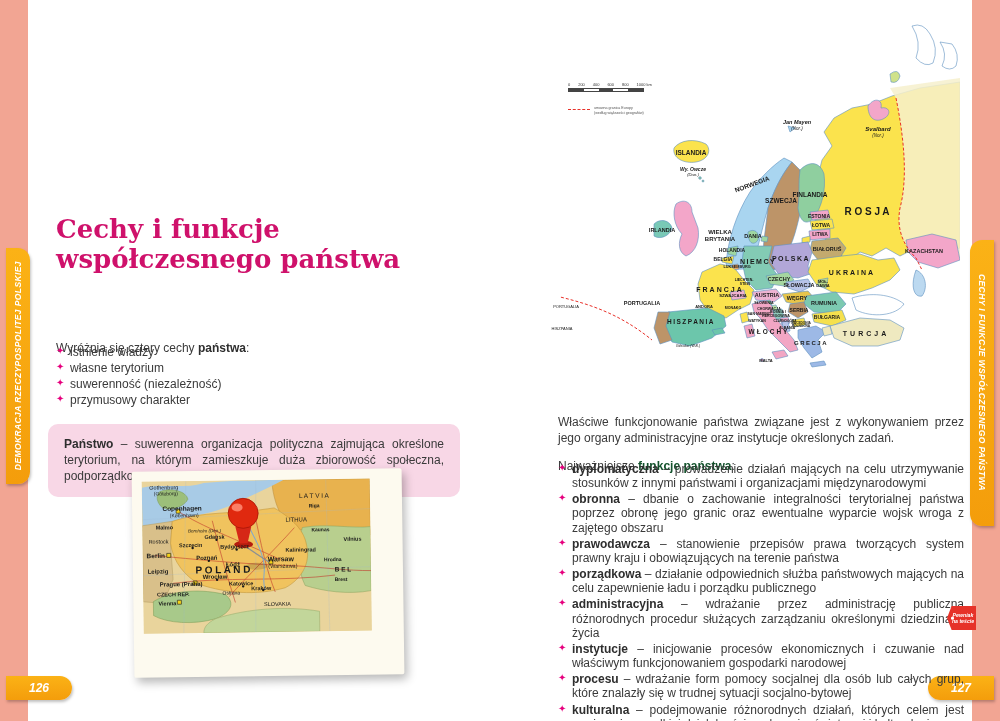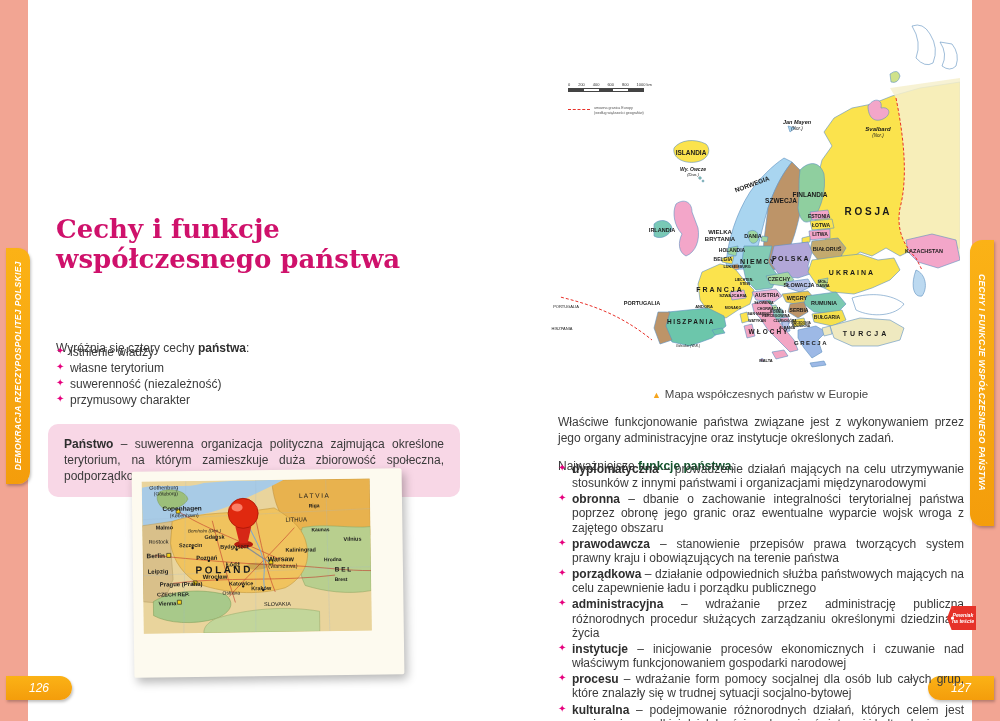--- a/index.html
+++ b/index.html
@@ -360,9 +360,6 @@
       </div>
   </div>
 
-  <p class="caption">
-    <span class="tri">▲</span><span>Mapa współczesnych państw w Europie</span>
-  </p>
 
   <p class="para body-intro">Właściwe funkcjonowanie państwa związane jest z wykonywaniem przez jego organy administracyjne oraz instytucje określonych zadań.</p>
 

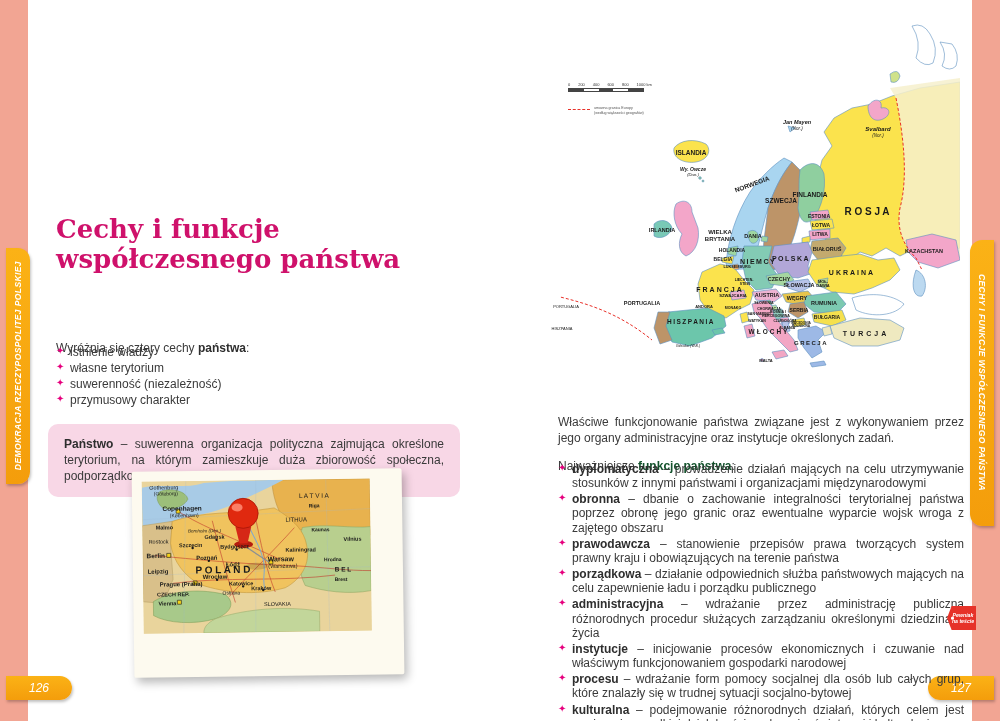--- a/index.html
+++ b/index.html
@@ -17,7 +17,7 @@
           letter-spacing:.4px;white-space:nowrap;}
   .tab.left .tabtxt{transform:rotate(180deg);}
   .pagepill{position:absolute;height:24px;background:linear-gradient(180deg,#fbb216,#f49d0b);
-            color:#fff;font-weight:400;font-style:italic;font-size:12px;display:flex;align-items:center;
+            color:#fff;font-weight:700;font-style:italic;font-size:12px;display:flex;align-items:center;
             box-shadow:1px 2px 3px rgba(0,0,0,.25);}
   .pagepill.left{left:6px;top:676px;width:66px;border-radius:0 12px 12px 0;justify-content:center;}
   .pagepill.right{right:6px;top:676px;width:66px;border-radius:12px 0 0 12px;justify-content:center;}

